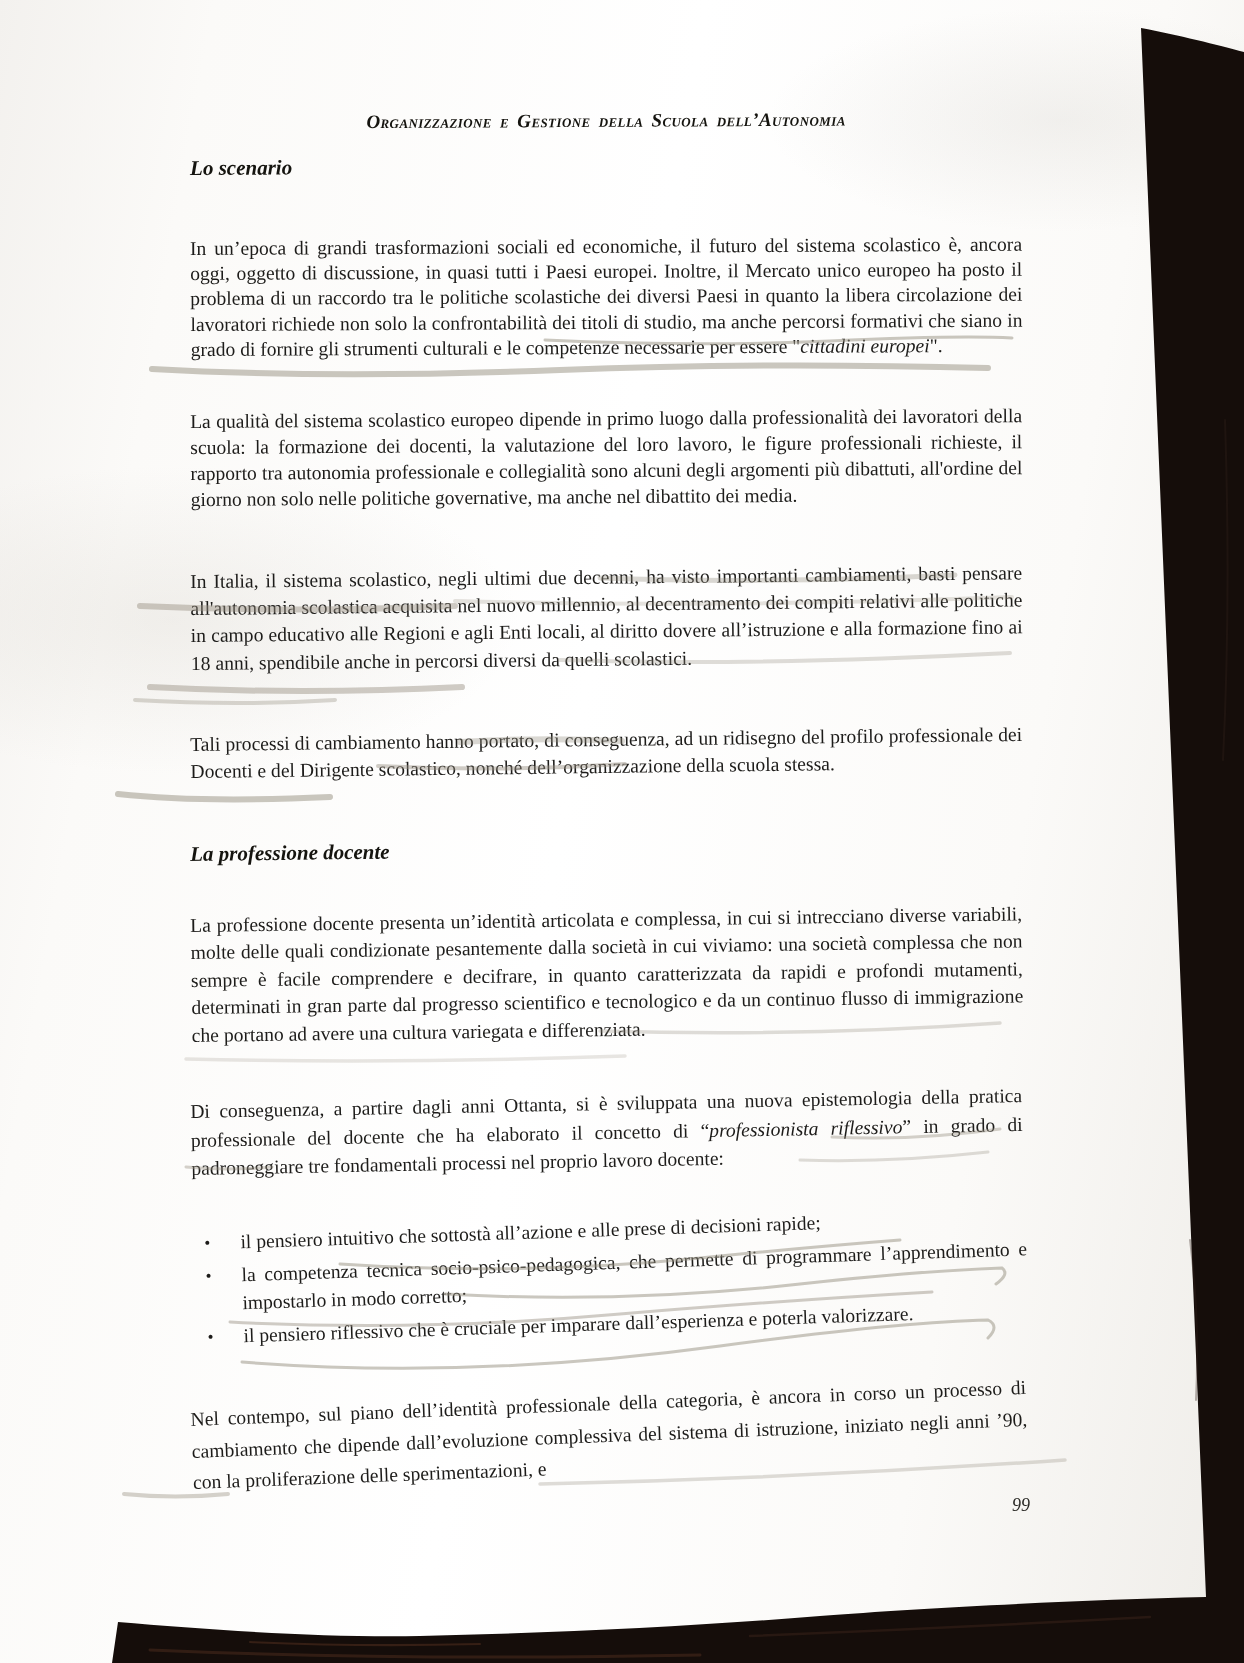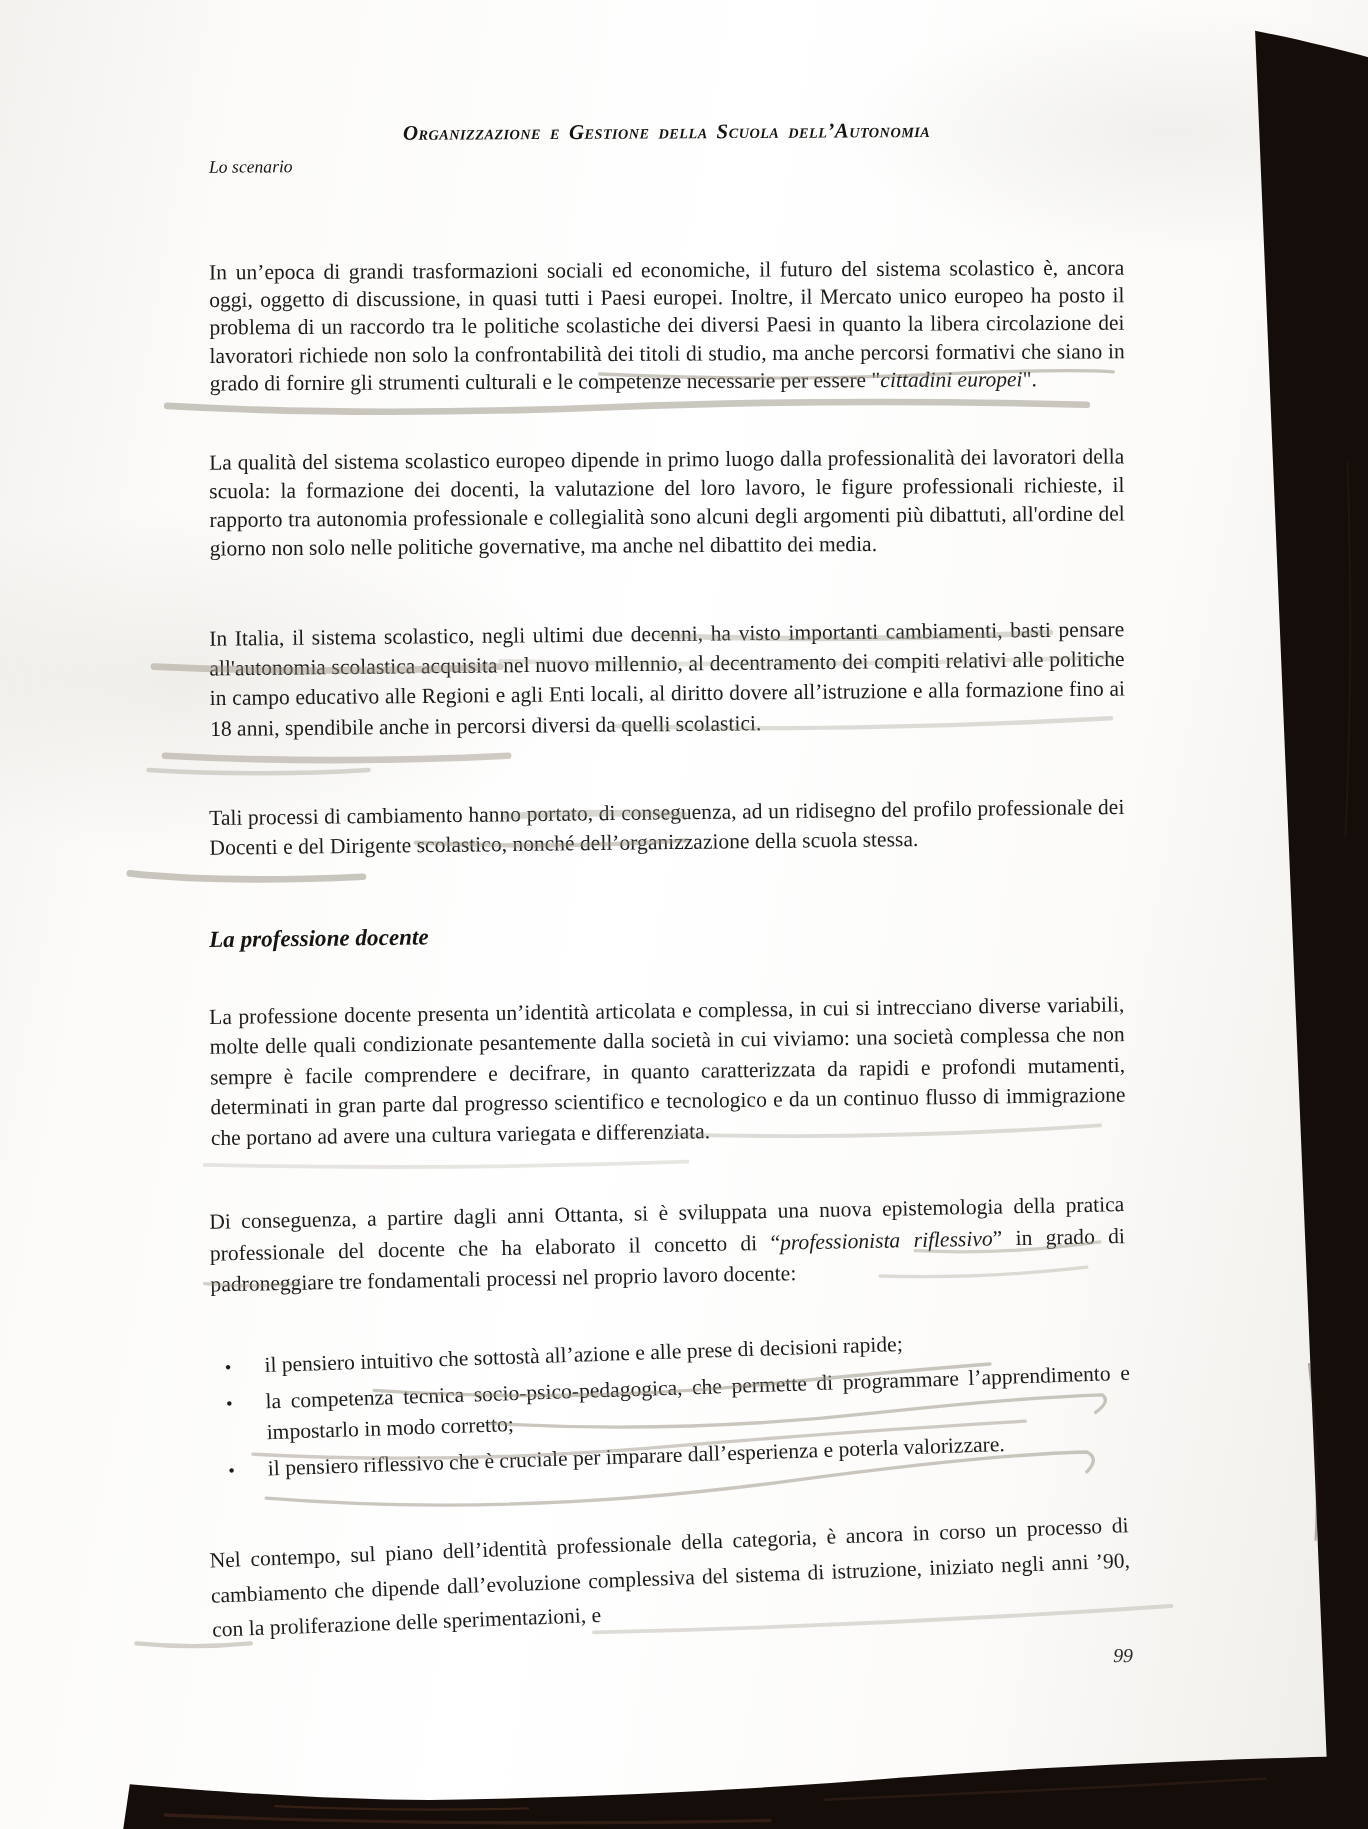--- a/index.html
+++ b/index.html
@@ -24,7 +24,7 @@
     transform:rotate(-.3deg);color:#15140f;
   }
   .h1{
-    left:190px;top:144px;font-size:16px;font-weight:normal;font-style:italic;
+    left:190px;top:156px;font-size:21px;font-weight:bold;font-style:italic;
     transform:rotate(-.3deg);color:#15140f;
   }
   .para{

